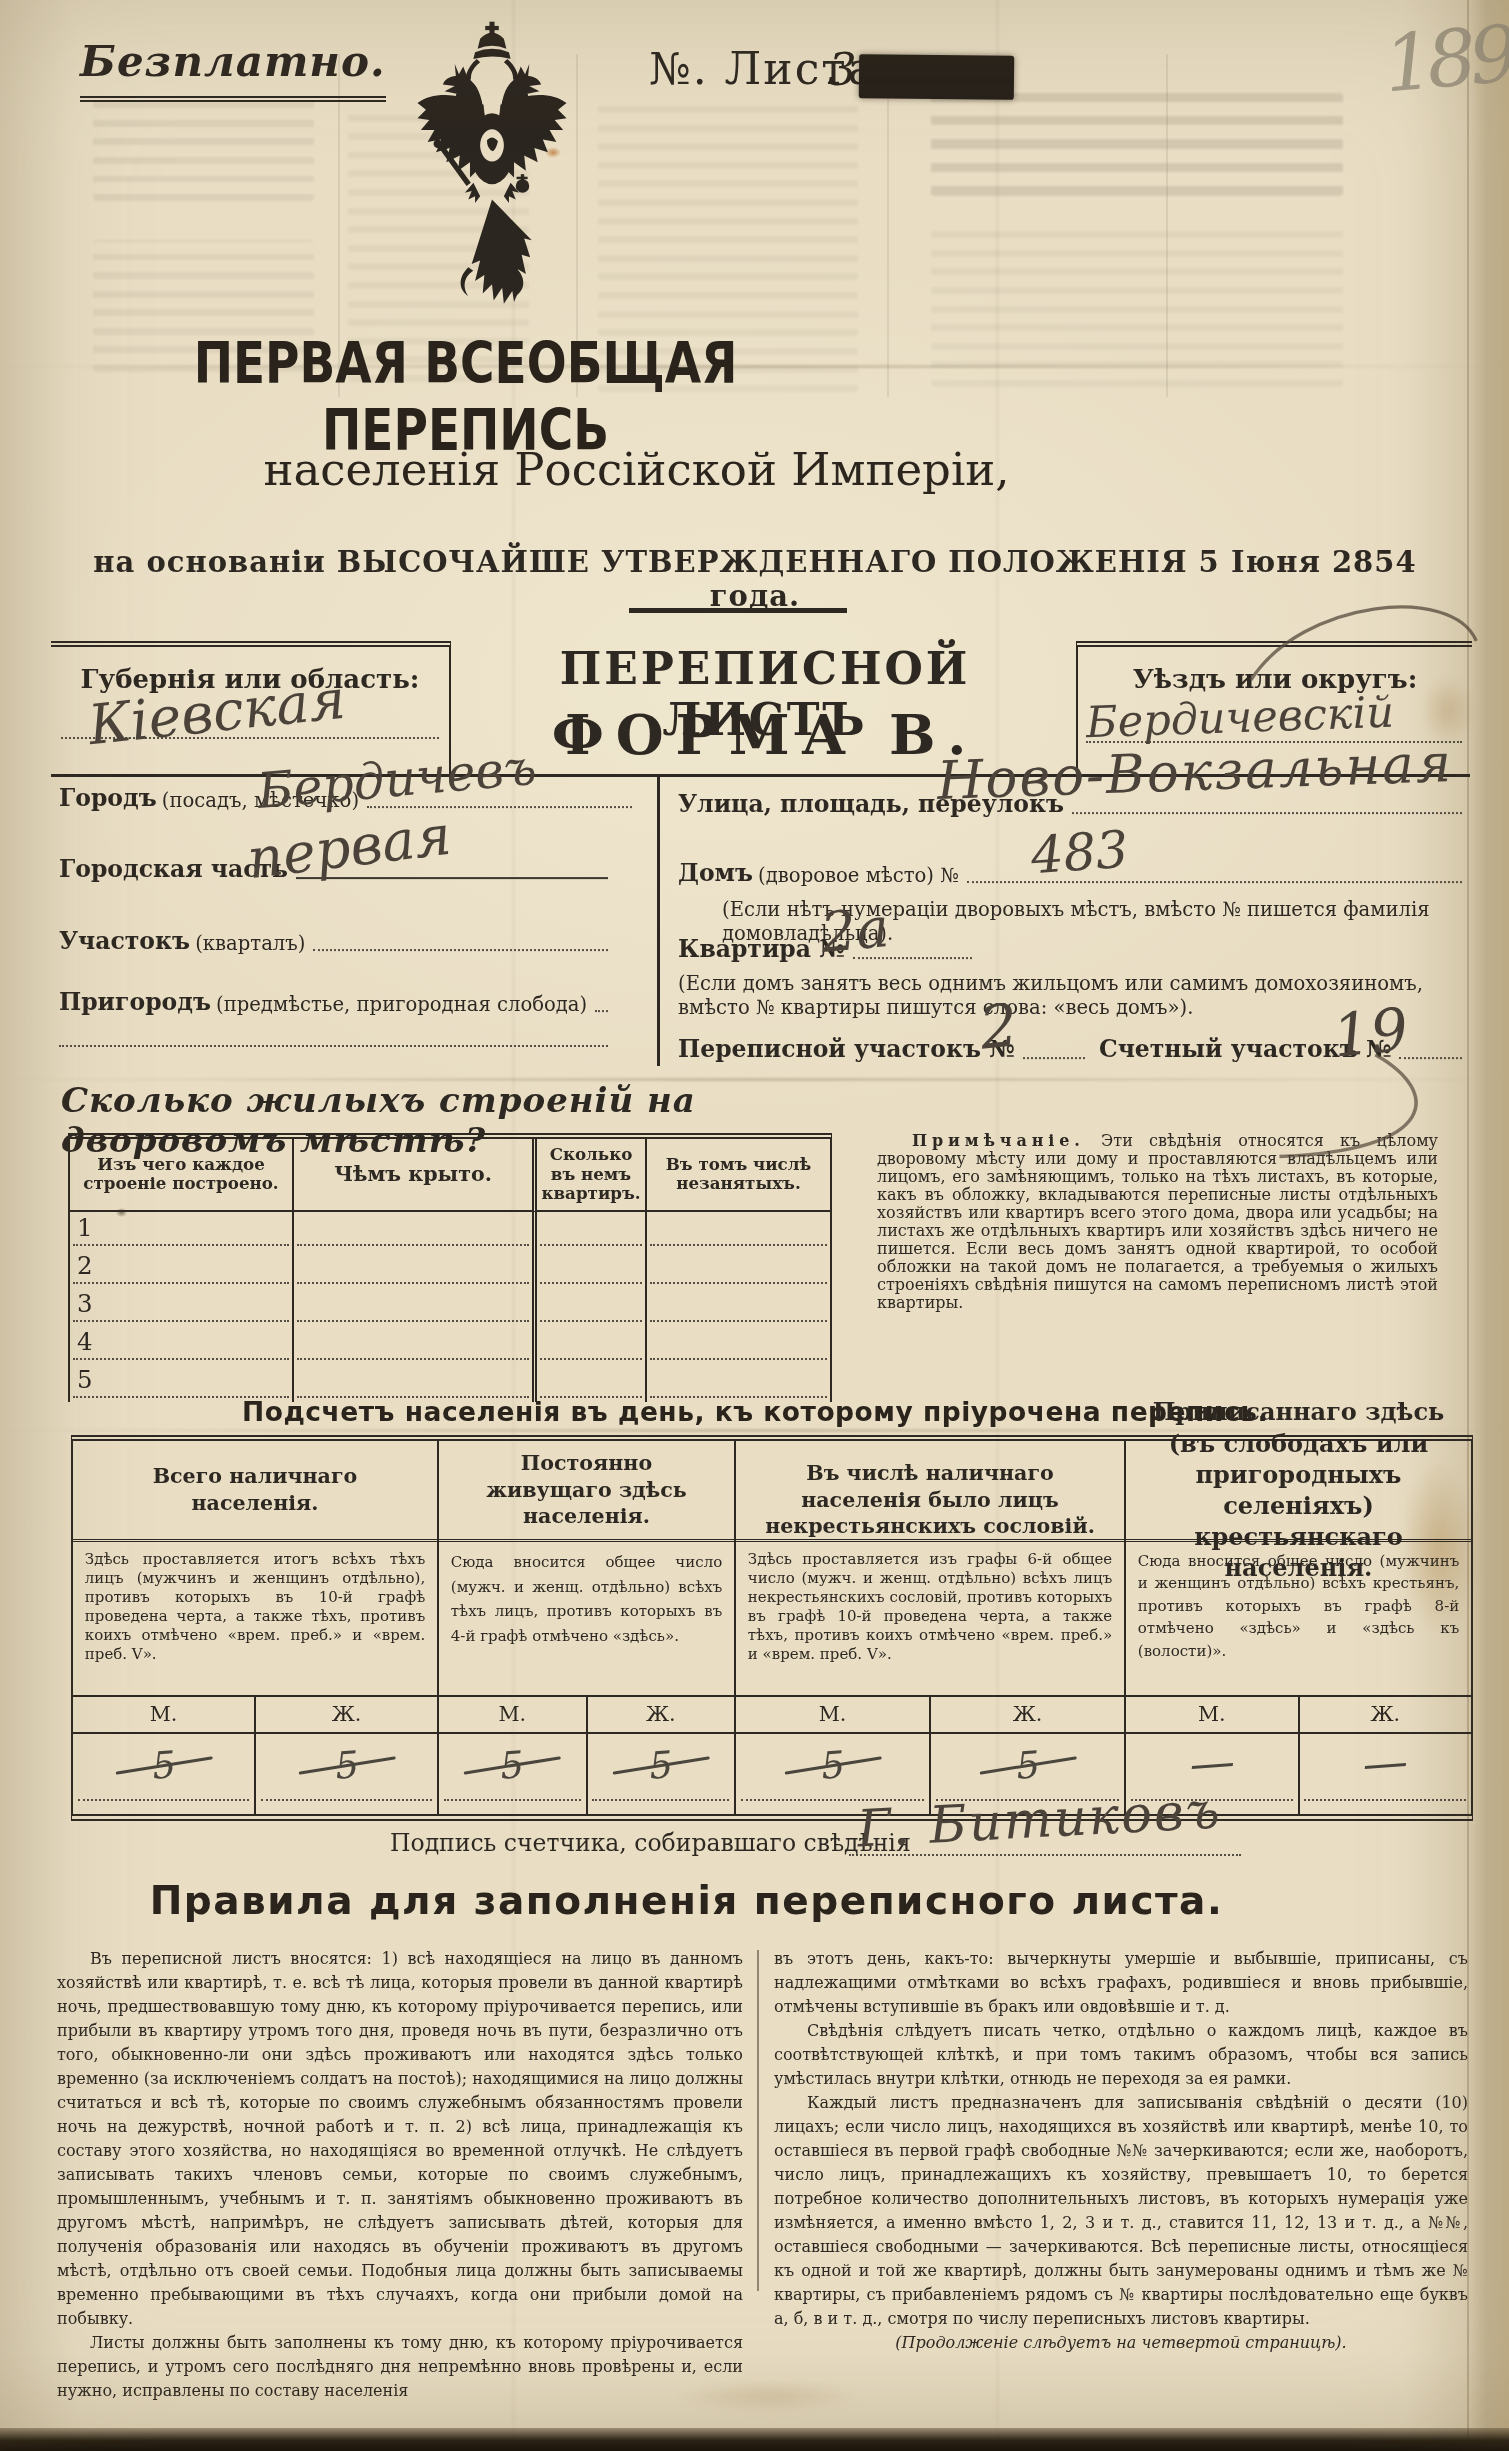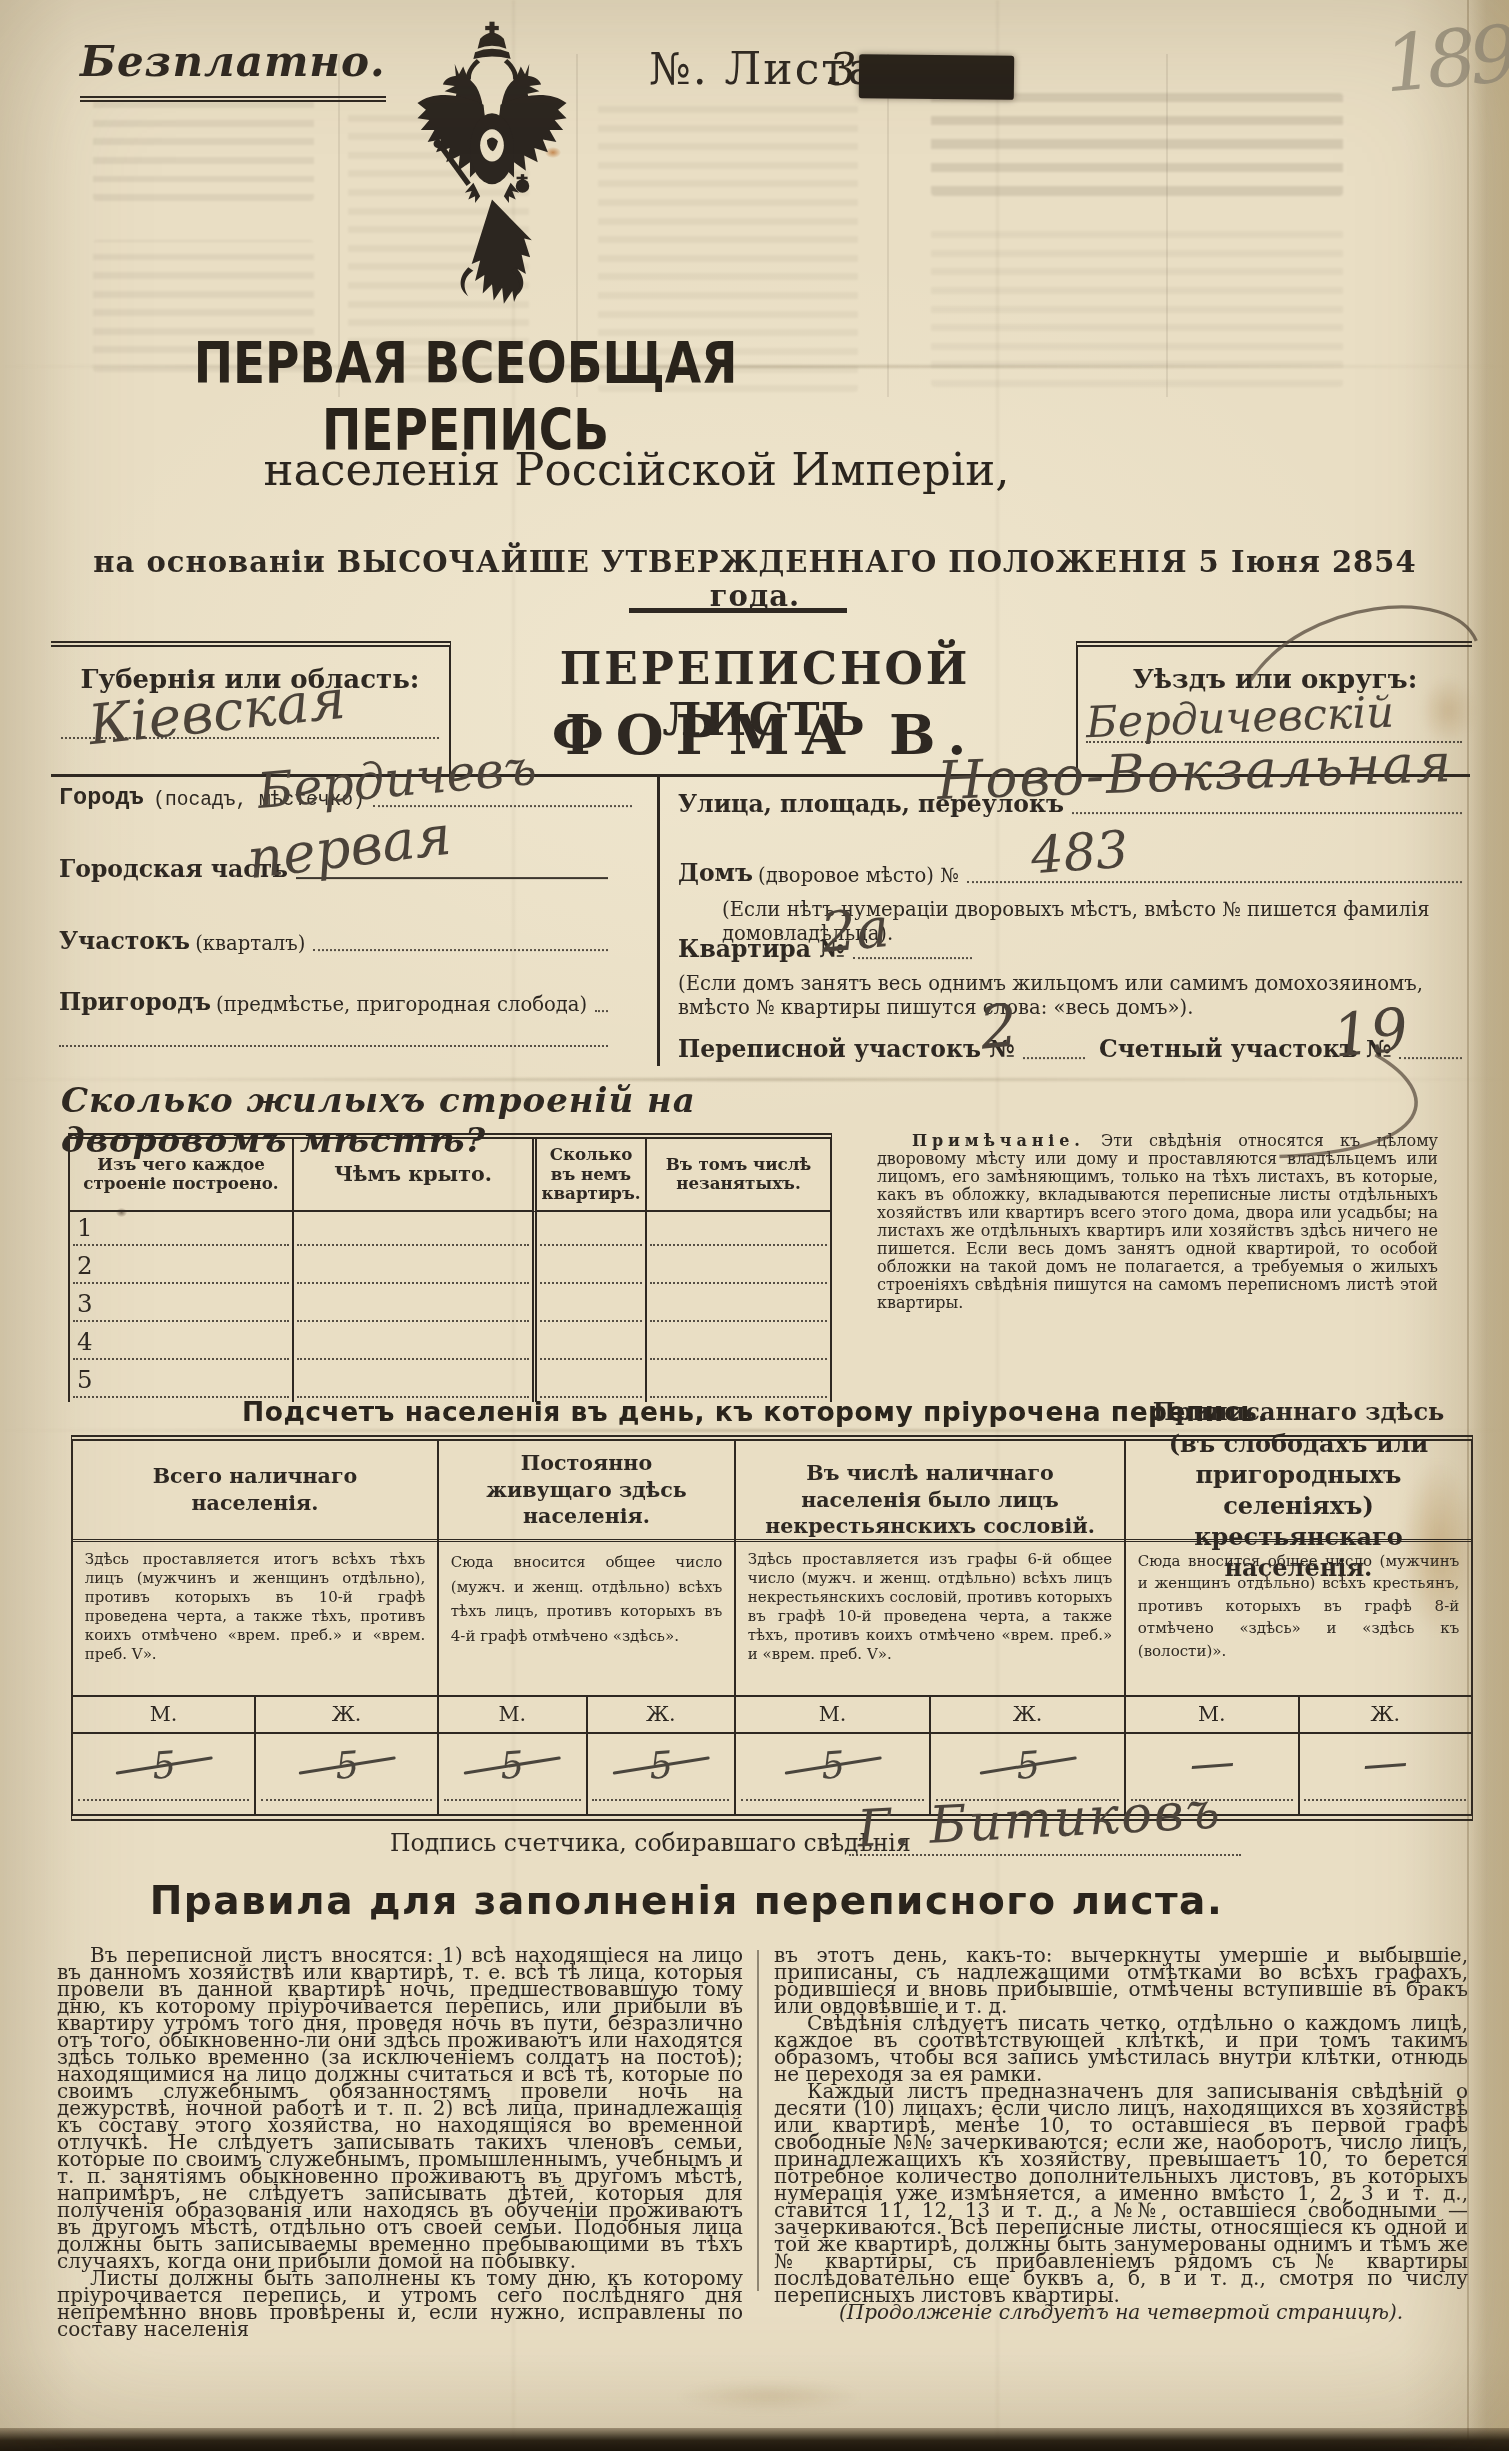--- a/index.html
+++ b/index.html
@@ -206,7 +206,7 @@
   <div class="mainhr"></div>
   <div class="vdiv"></div>
 
-  <div class="frow" style="left:59px;top:784px;width:573px;font-family:Liberation Mono, monospace;">
+  <div class="frow" style="left:59px;top:784px;width:573px;">
     <span class="lab-b">Городъ</span>&nbsp;
     <span class="lab-s">(посадъ, мѣстечко)</span>
     <span class="dfill"></span>

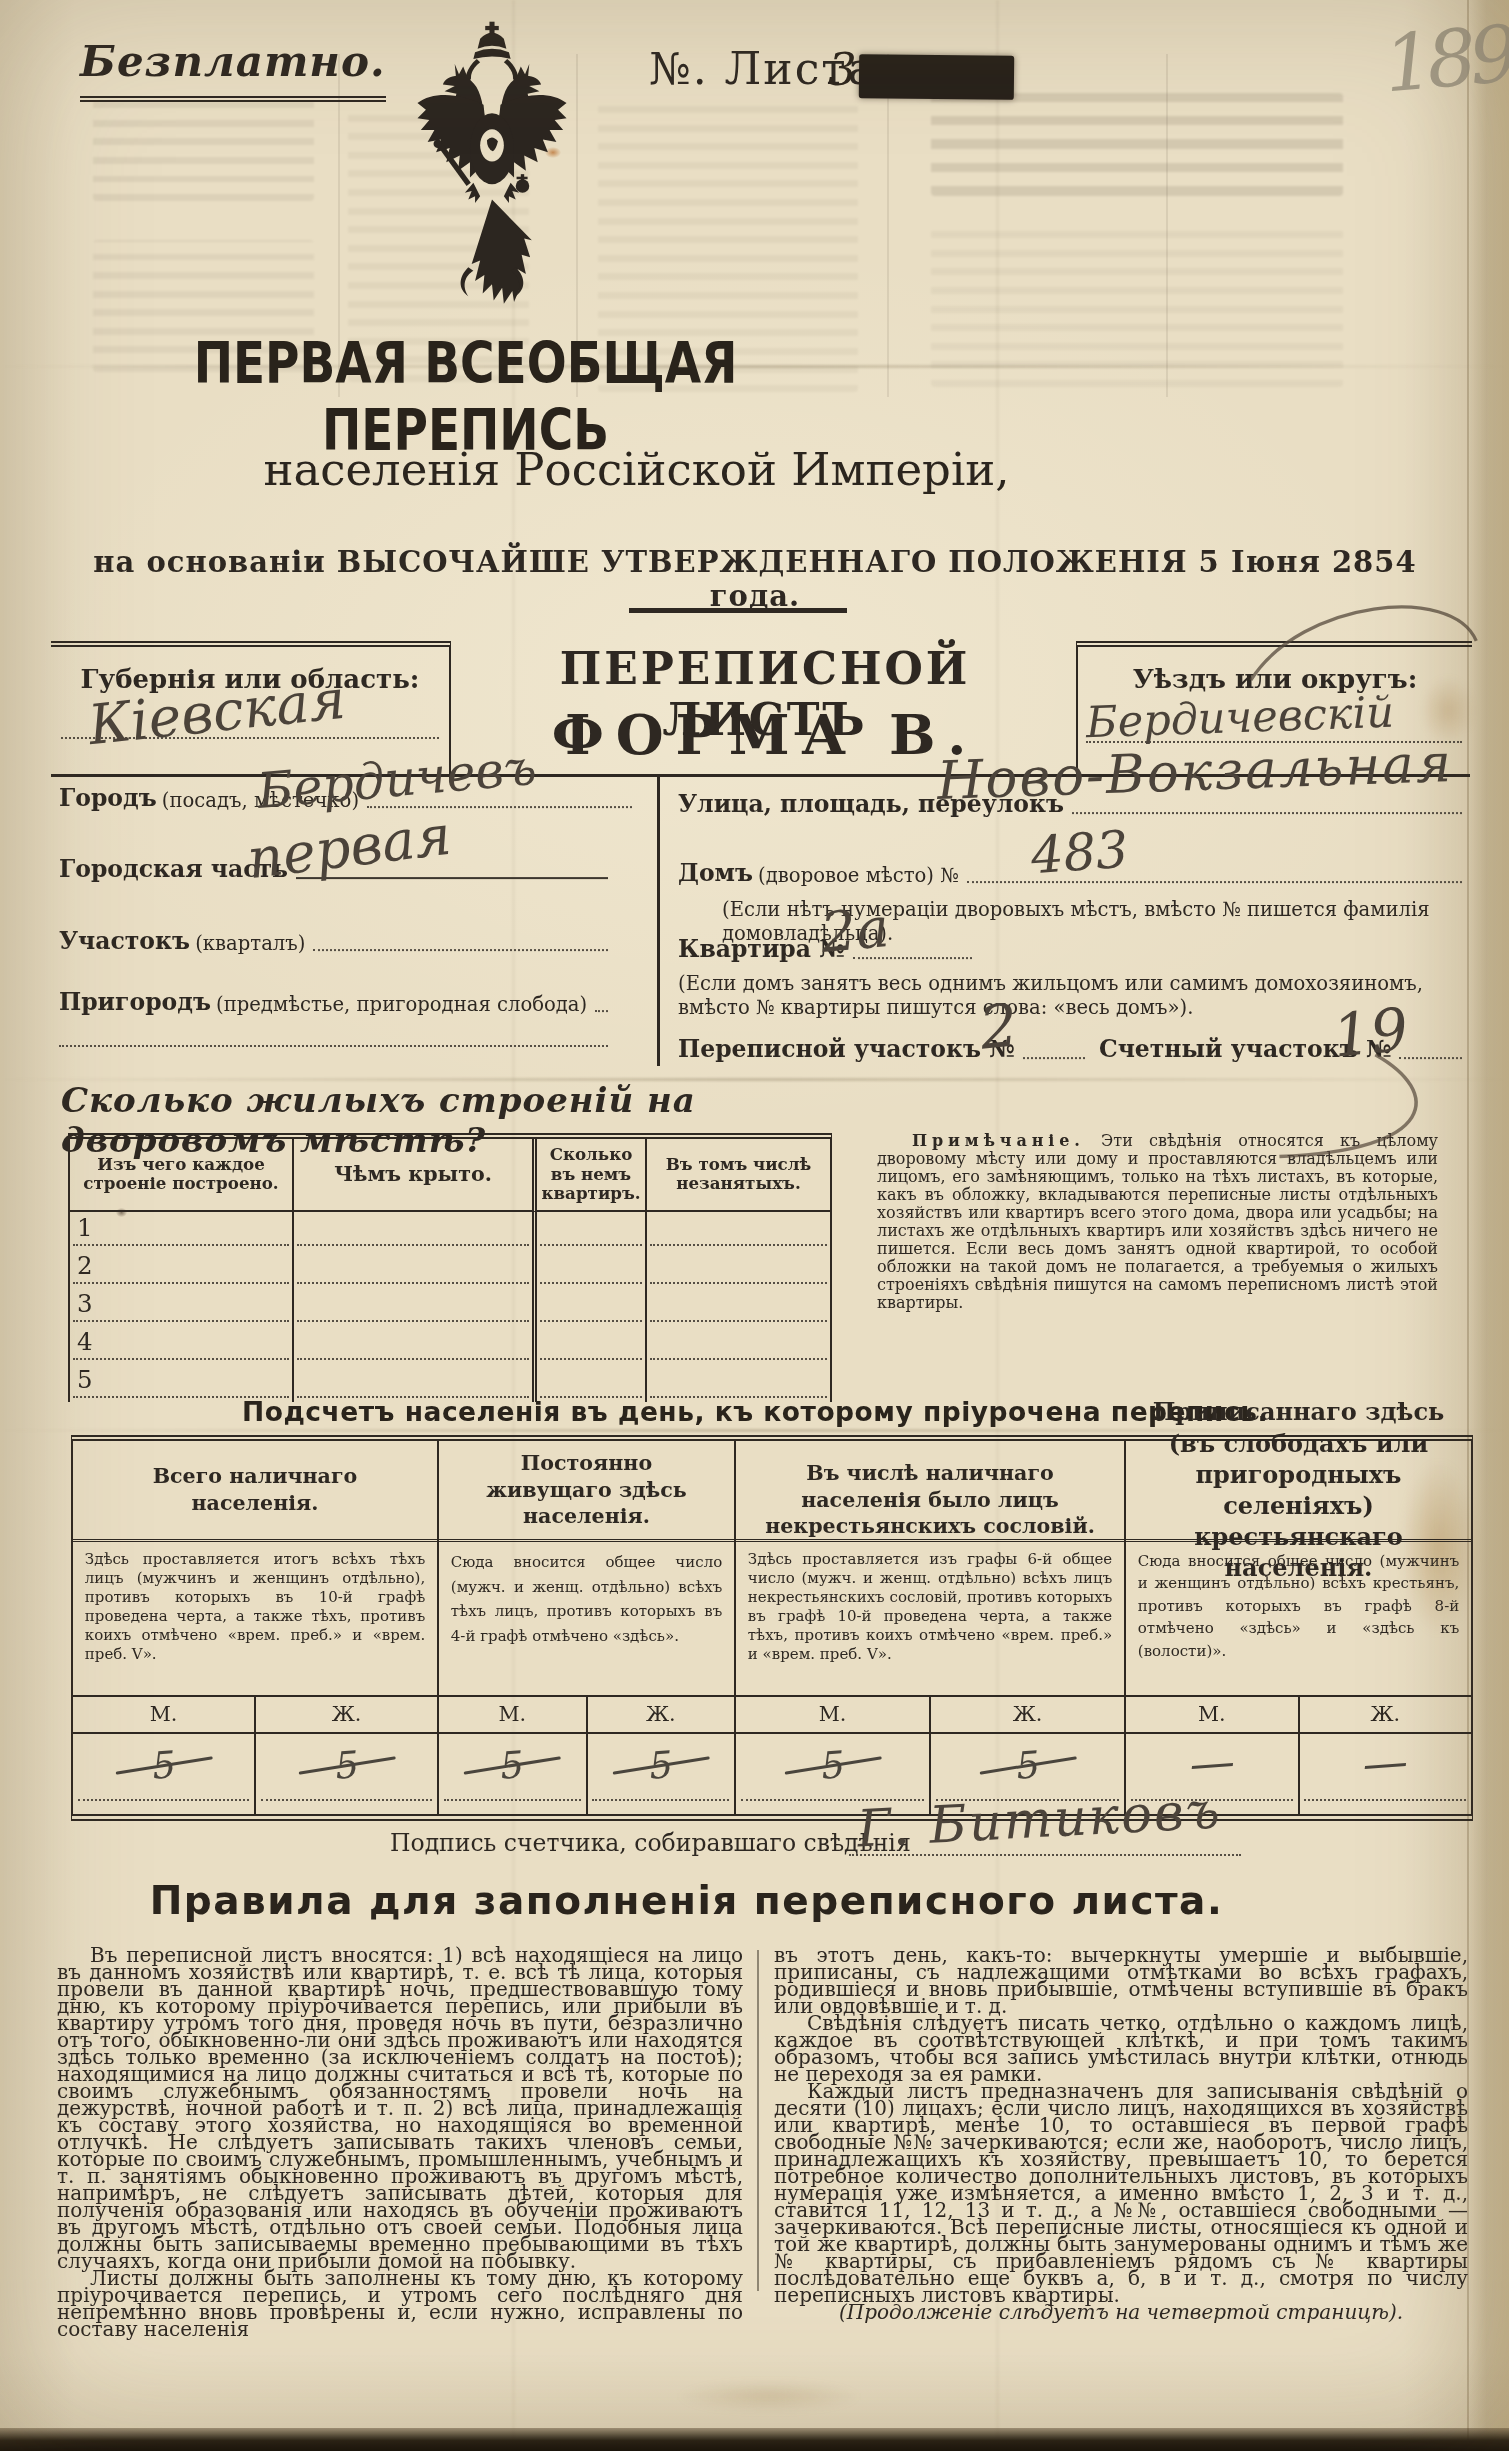--- a/index.html
+++ b/index.html
@@ -107,7 +107,7 @@
   
   .rhead{position:absolute;left:69px;top:1878px;width:1235px;text-align:center;z-index:5;
      font-family:"DejaVu Sans",sans-serif;font-weight:bold;font-size:39px;letter-spacing:1.5px;color:#2a241c;}
-  .rcol{position:absolute;top:1947px;font-size:20px;line-height:17px;text-align:justify;z-index:5;}
+  .rcol{position:absolute;top:1947px;font-size:16px;line-height:24px;text-align:justify;z-index:5;}
   .rcol p{margin:0;text-indent:33px;}
   .rcol p.noind{text-indent:0;}
   .rcol p.cont{text-align:center;text-indent:0;font-style:italic;}

